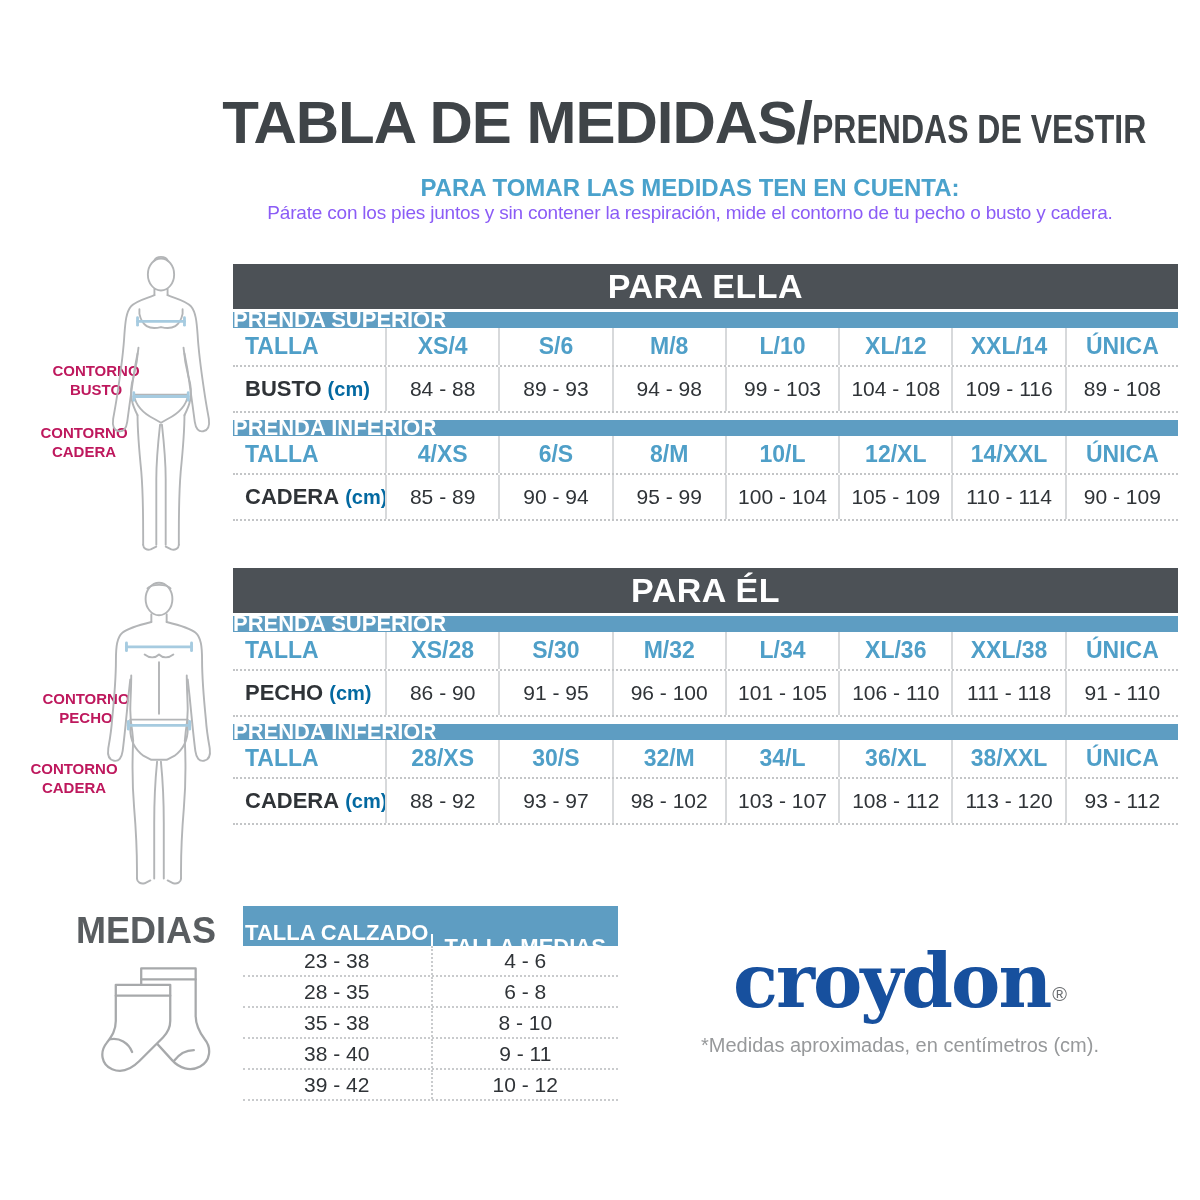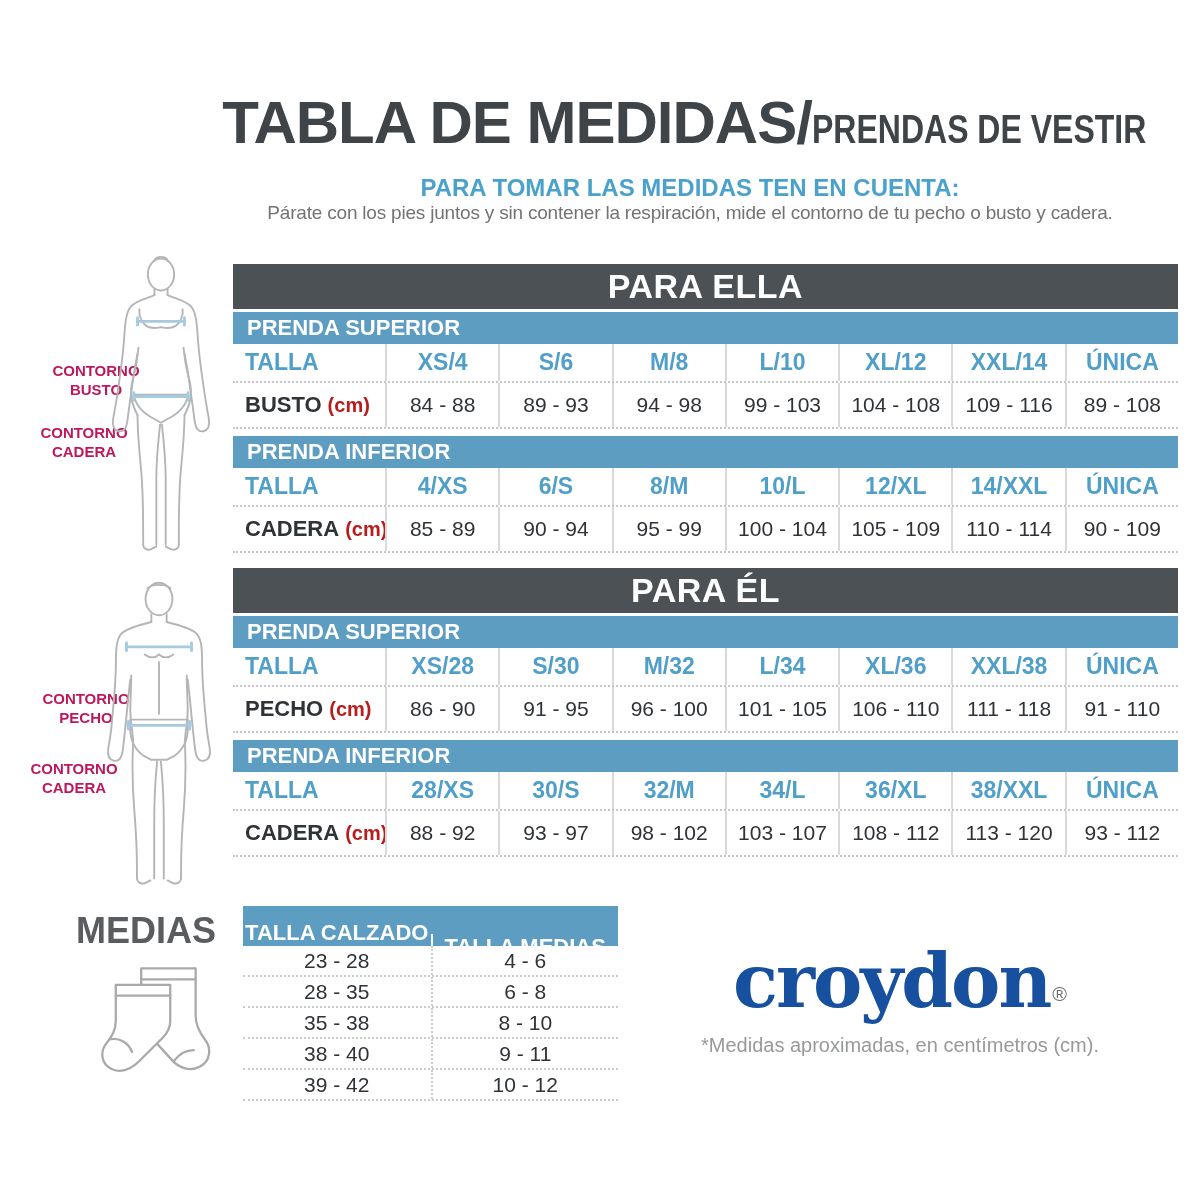--- a/index.html
+++ b/index.html
@@ -13,7 +13,7 @@
   .title-sub{font-size:40px;font-weight:bold;color:#3f4448;white-space:nowrap;display:inline-block;
              transform:scaleX(0.8);transform-origin:left center;margin-right:-72px;}
   .note-title{left:190px;top:174px;width:1000px;text-align:center;font-size:24px;font-weight:bold;color:#4aa2cc;}
-  .note-text{left:190px;top:202px;width:1000px;text-align:center;font-size:19px;color:#737373;letter-spacing:-0.2px;}
+  .note-text{left:190px;top:202px;width:1000px;text-align:center;font-size:19px;color:#8b5cf6;letter-spacing:-0.2px;}
 
   
   .fig-label{width:100px;text-align:center;font-size:15px;font-weight:bold;color:#be185d;

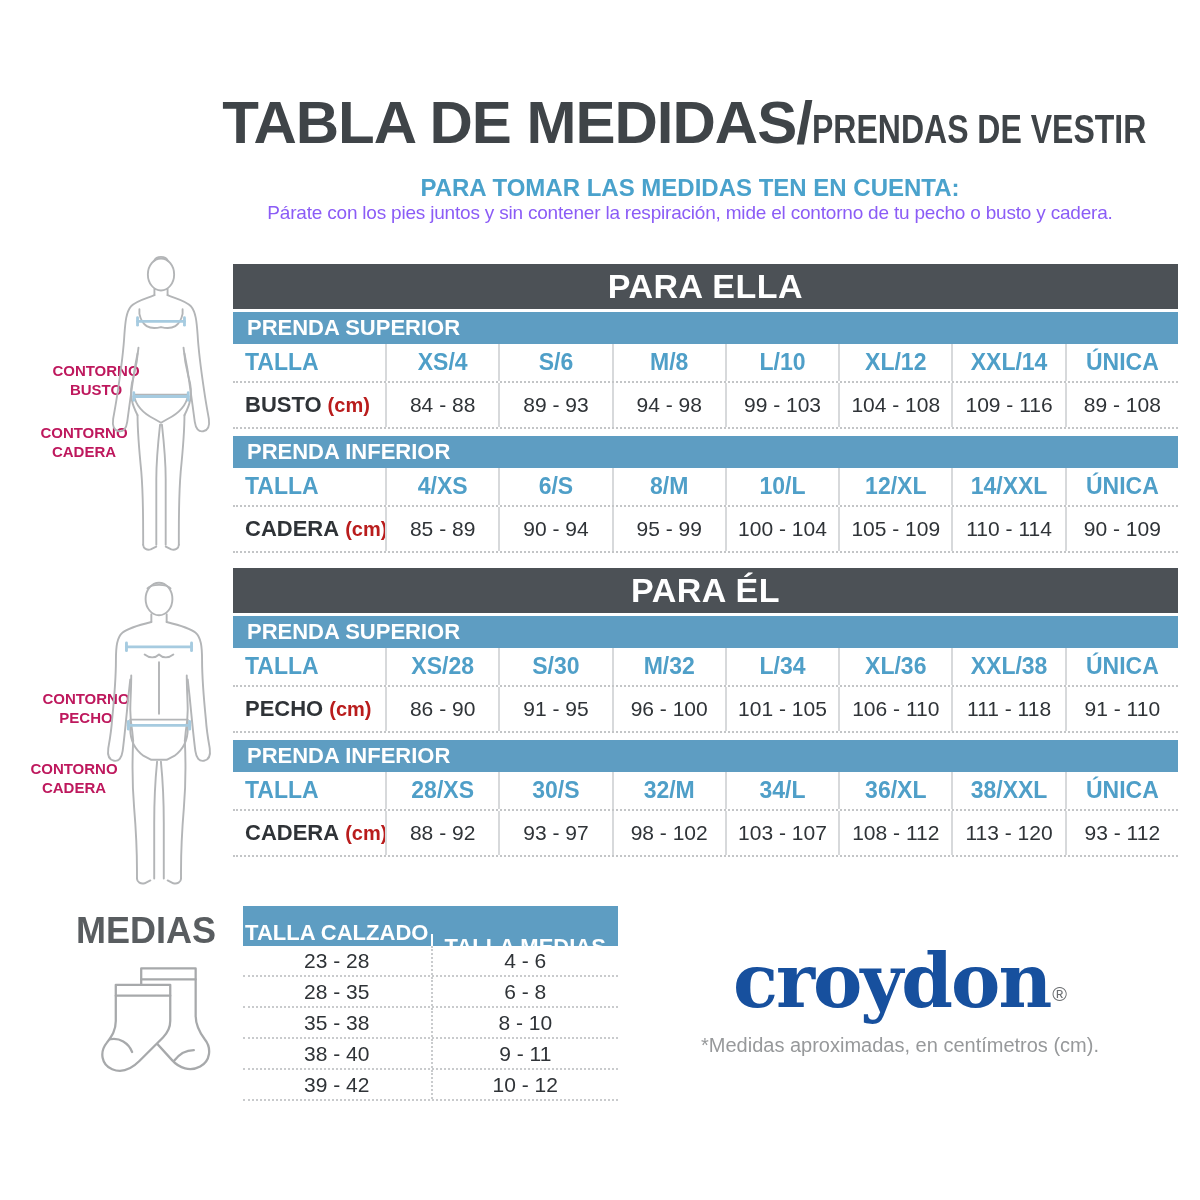--- a/index.html
+++ b/index.html
@@ -25,8 +25,8 @@
   .gtable{left:233px;width:945px;}
   .t-header{height:45px;background:#4c5156;color:#ffffff;display:flex;align-items:center;justify-content:center;
             font-size:34px;font-weight:bold;margin-bottom:3px;letter-spacing:0.5px;text-align:right;}
-  .band{height:32px;background:#5e9dc2;color:#ffffff;font-size:22px;font-weight:bold;
-        display:flex;align-items:center;padding-left:14px;box-sizing:border-box;}
+  .band{height:16px;background:#5e9dc2;color:#ffffff;font-size:22px;font-weight:bold;
+        display:flex;align-items:center;box-sizing:border-box;}
   .srow{display:grid;grid-template-columns:152px repeat(7,1fr);align-items:stretch;}
   .srow > div{display:flex;align-items:center;justify-content:center;height:100%;box-sizing:border-box;}
   .srow > div:nth-child(n+2){border-left:2px solid #d7d9db;}

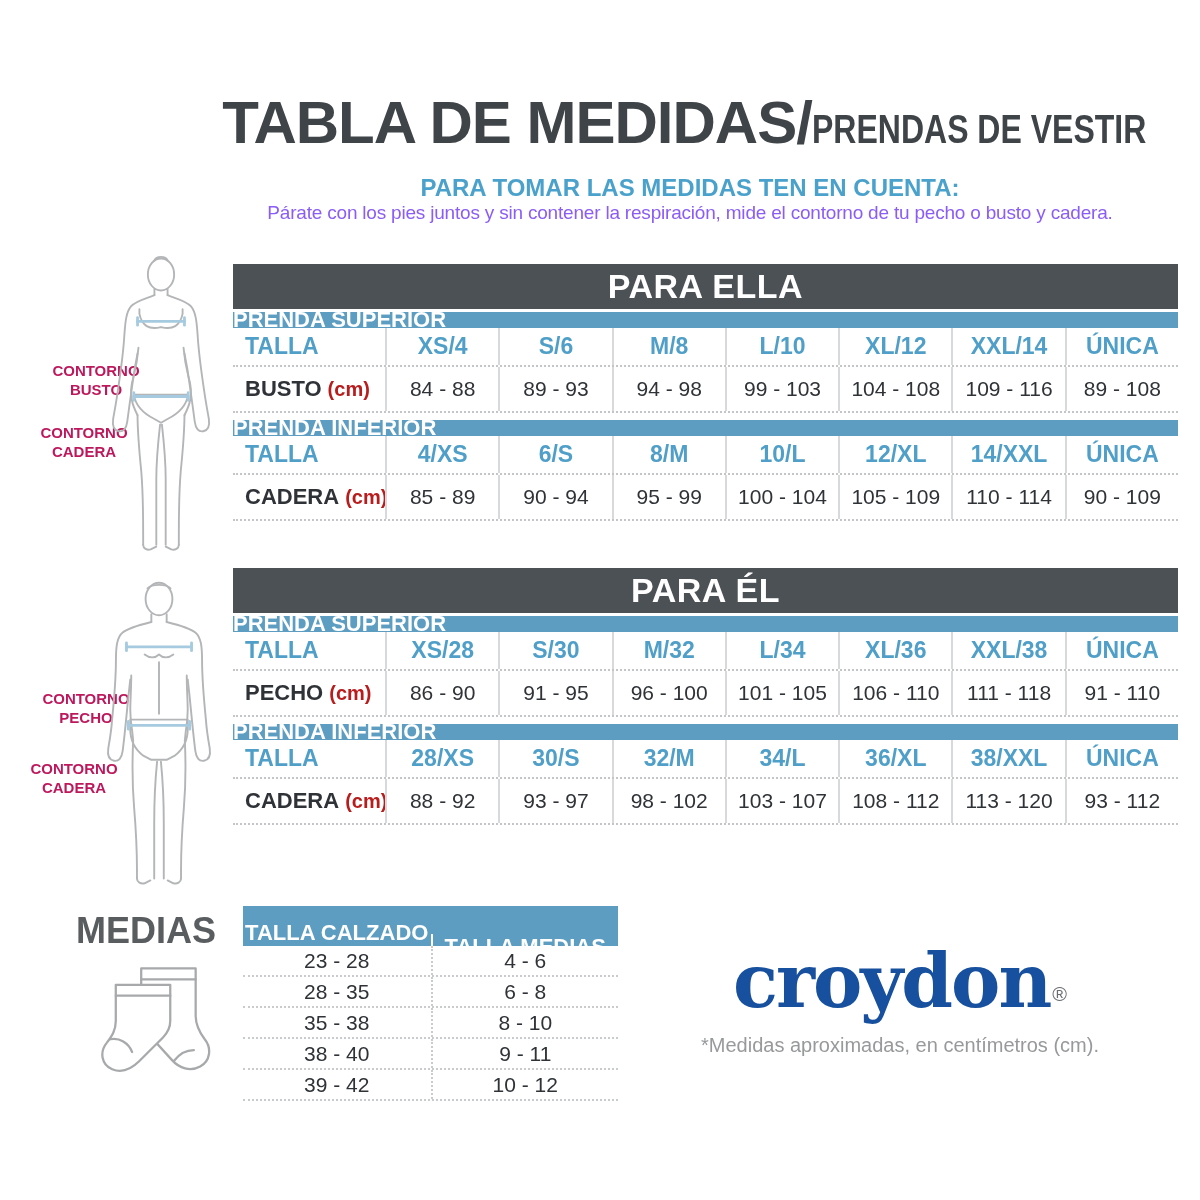--- a/index.html
+++ b/index.html
@@ -34,7 +34,7 @@
   .size-row{height:37px;border-bottom:2px dotted #c3c5c7;color:#4f9fc8;font-weight:bold;font-size:23px;}
   .measure-row{height:44px;border-bottom:2px dotted #c3c5c7;font-size:21px;color:#2f3337;}
   .measure-name{font-weight:bold;font-size:22px;color:#2f3337;}
-  .measure-unit{font-weight:bold;font-size:20px;color:#b91c1c;margin-left:6px;}
+  .measure-unit{font-weight:bold;font-size:20px;color:#0369a1;margin-left:6px;}
   .sec-gap{height:7px;}
 
   

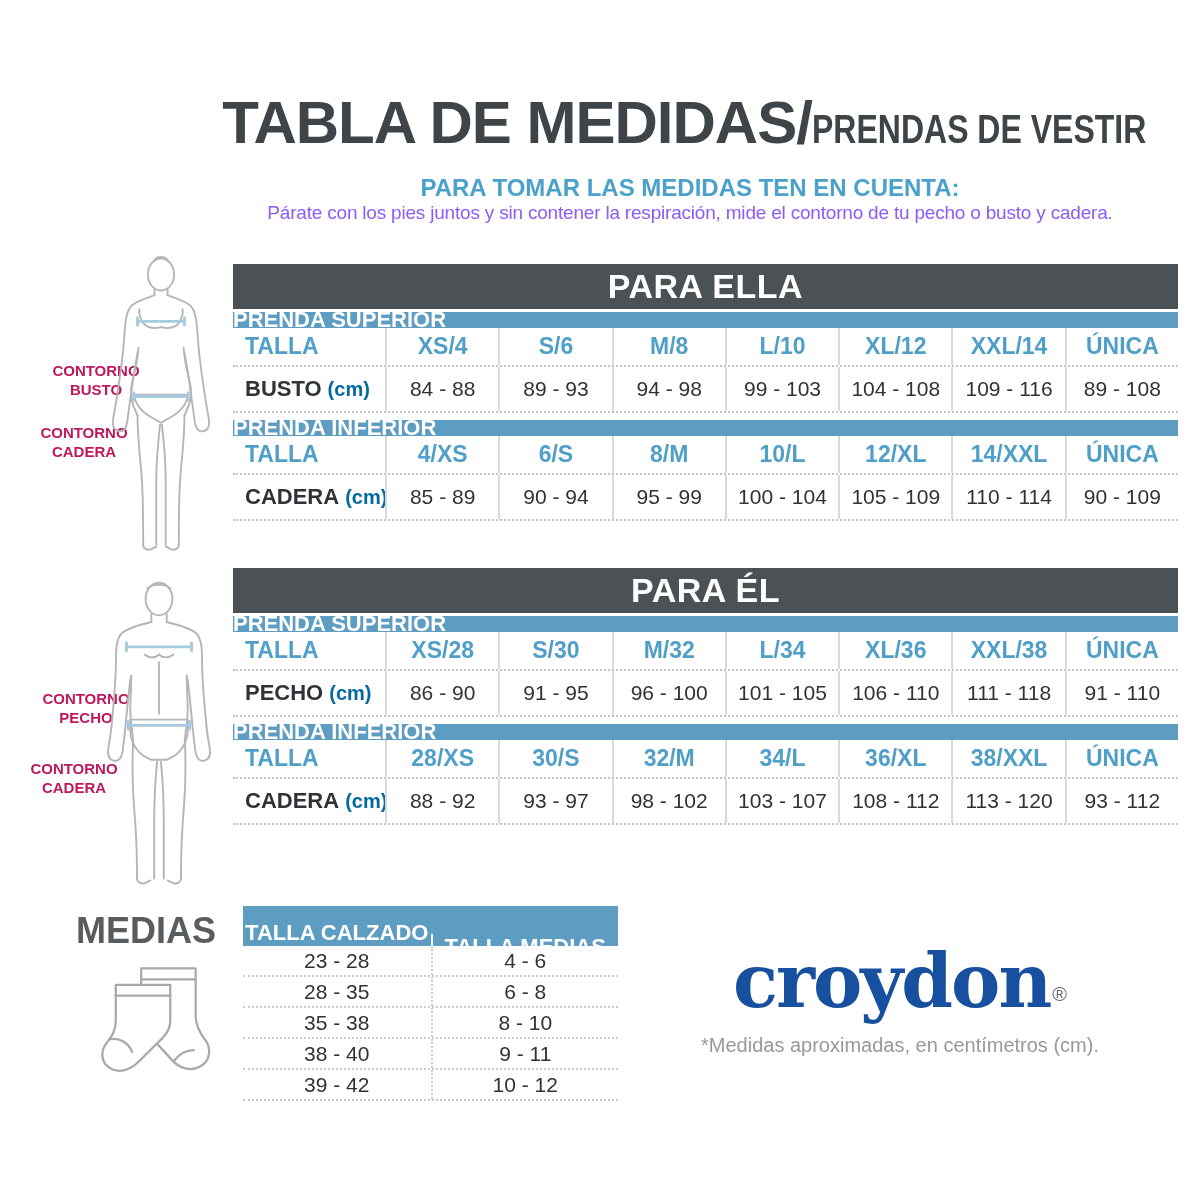--- a/index.html
+++ b/index.html
@@ -248,7 +248,7 @@
       <div>TALLA MEDIAS</div>
     </div>
     <div class="mrow">
-        <div>23 - 28</div>
+        <div>23 - 38</div>
         <div>4 - 6</div>
       </div>
     <div class="mrow">

